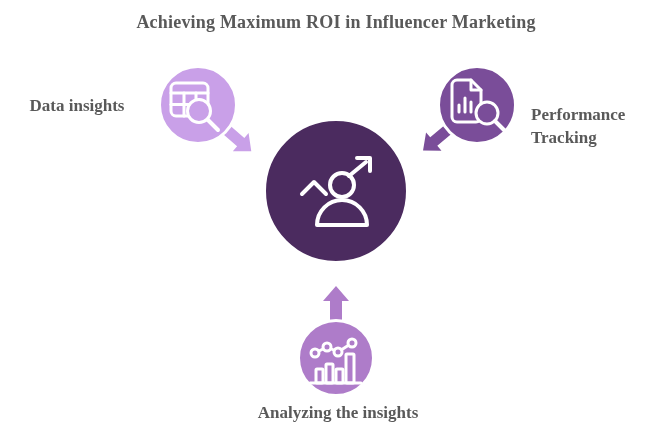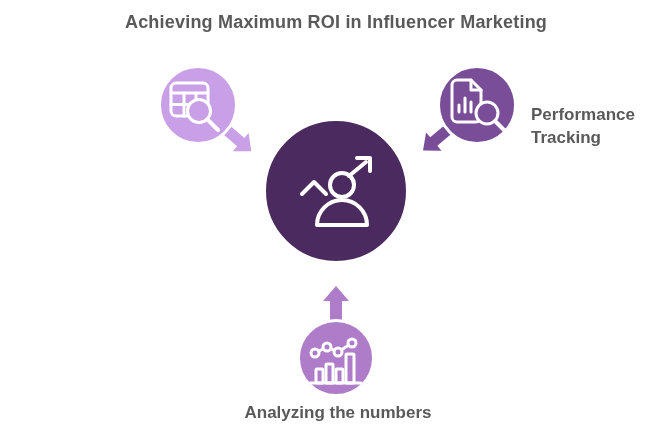--- a/index.html
+++ b/index.html
@@ -8,7 +8,7 @@
     width: 672px;
     height: 445px;
     background: var(--background, #ffffff);
-    font-family: Liberation Sans, sans-serif;
+    font-family: Liberation Serif, serif;
     overflow: hidden;
   }
   .title {

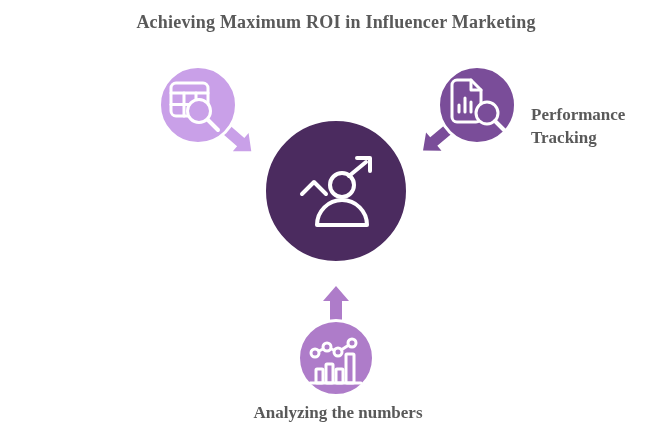--- a/index.html
+++ b/index.html
@@ -108,6 +108,7 @@
     </svg>
   </div>
 
+  <div class="label label-left">Data insights</div>
   <div class="label label-right">Performance Tracking</div>
   <div class="label label-bottom">Analyzing the numbers</div>
 

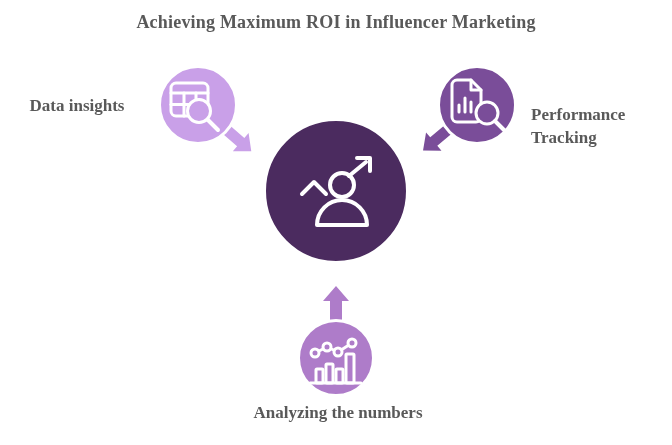--- a/index.html
+++ b/index.html
@@ -110,7 +110,7 @@
 
   <div class="label label-left">Data insights</div>
   <div class="label label-right">Performance Tracking</div>
-  <div class="label label-bottom">Analyzing the numbers</div>
+  <div class="label label-bottom">Analyzing the insights</div>
 
 </div>
 

